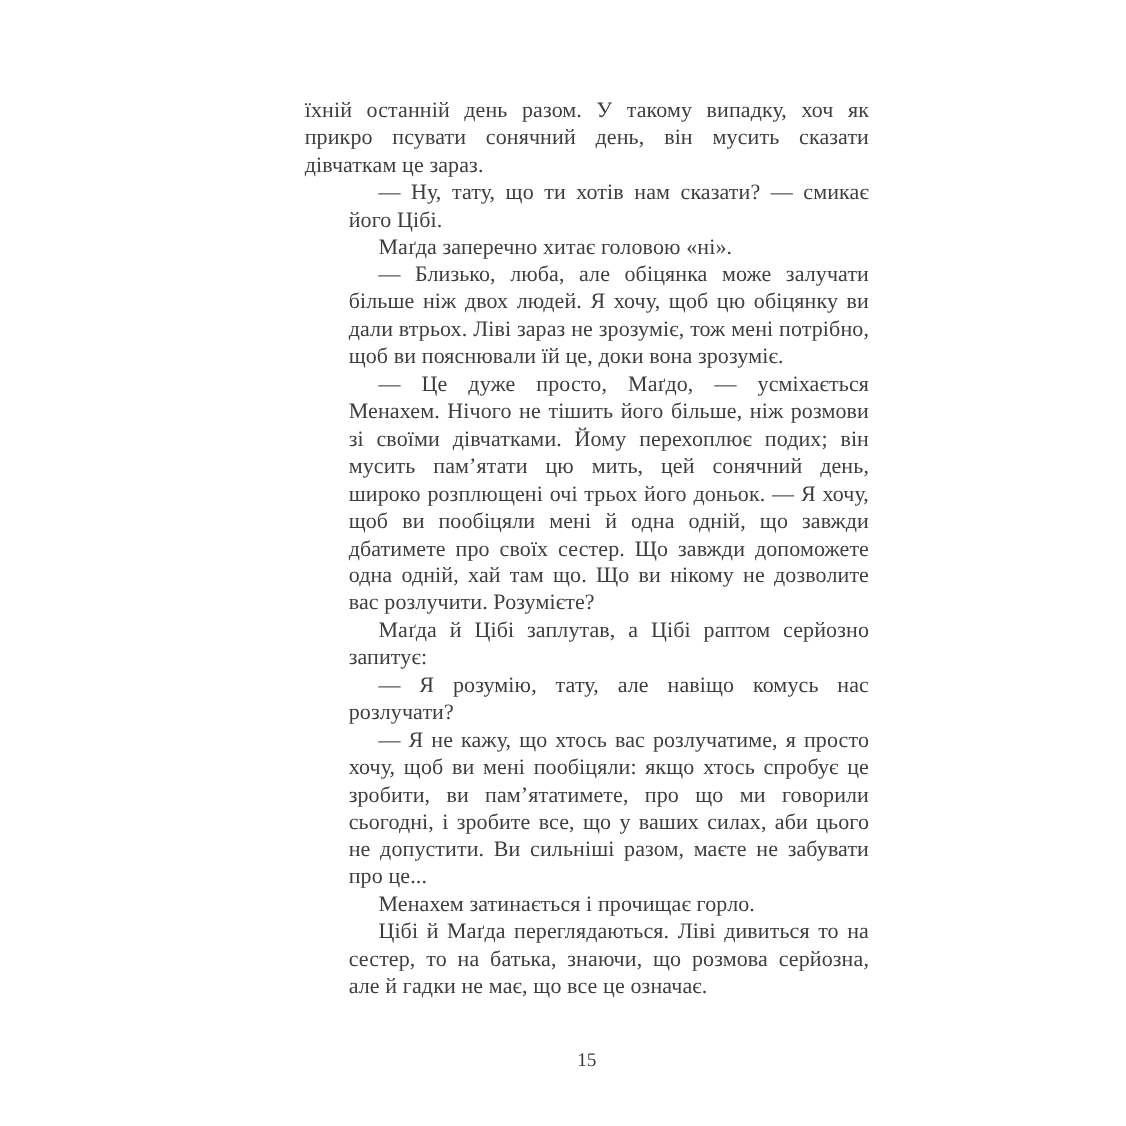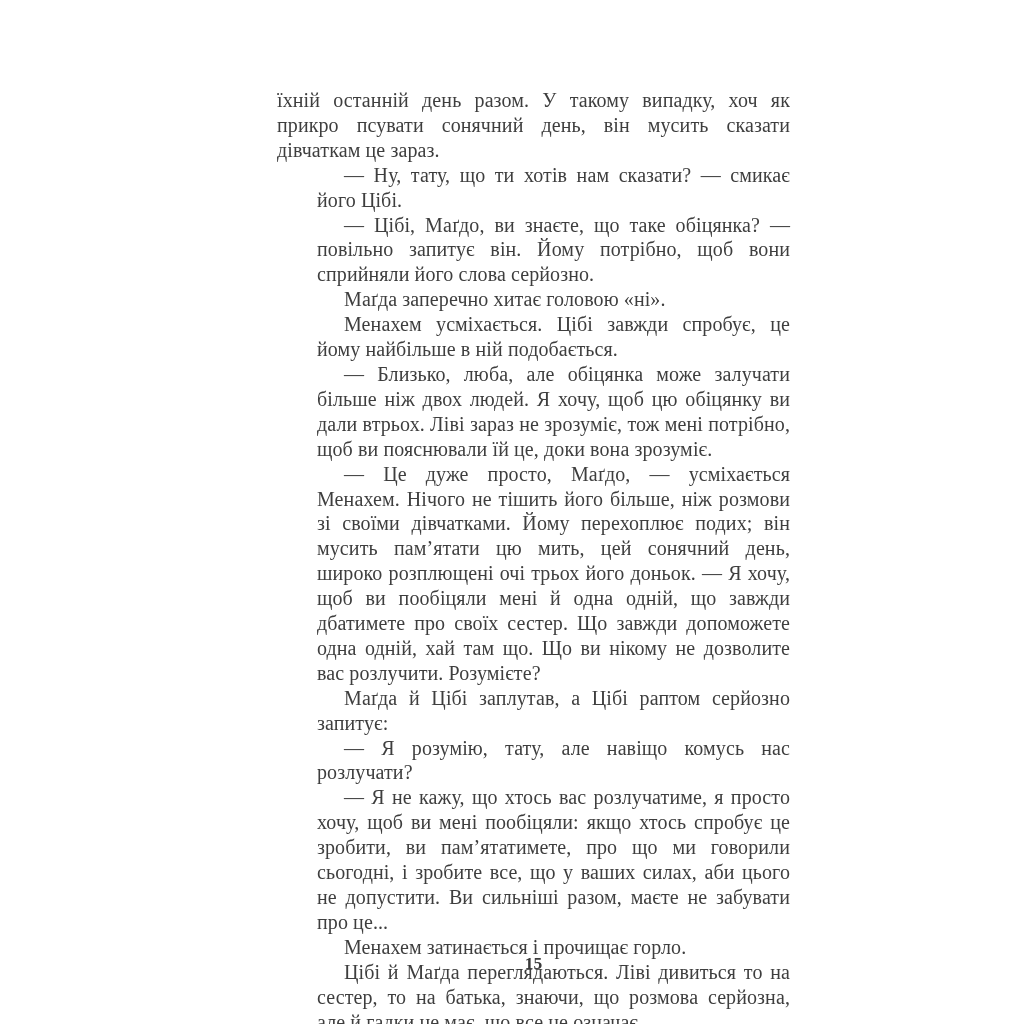--- a/index.html
+++ b/index.html
@@ -56,7 +56,6 @@
   <div class="page-text">
       <p class="para"><span>їхній останній день разом. У такому випадку, хоч як прикро псу­вати сонячний день, він мусить сказати дівчаткам це зараз.</span></p>
       <p class="para indent"><span>— Ну, тату, що ти хотів нам сказати? — смикає його Цібі.</span></p>
-      <p class="para indent"><span>— Цібі, Маґдо, ви знаєте, що таке обіцянка? — повільно запи­тує він. Йому потрібно, щоб вони сприйняли його слова серйоз­но.</span></p>
       <p class="para indent"><span>Маґда заперечно хитає головою «ні».</span></p>
       <p class="para indent"><span>Менахем усміхається. Цібі завжди спробує, це йому найбіль­ше в ній подобається.</span></p>
       <p class="para indent"><span>— Близько, люба, але обіцянка може залучати більше ніж двох людей. Я хочу, щоб цю обіцянку ви дали втрьох. Ліві зараз не зрозуміє, тож мені потрібно, щоб ви пояснювали їй це, доки вона зрозуміє.</span></p>

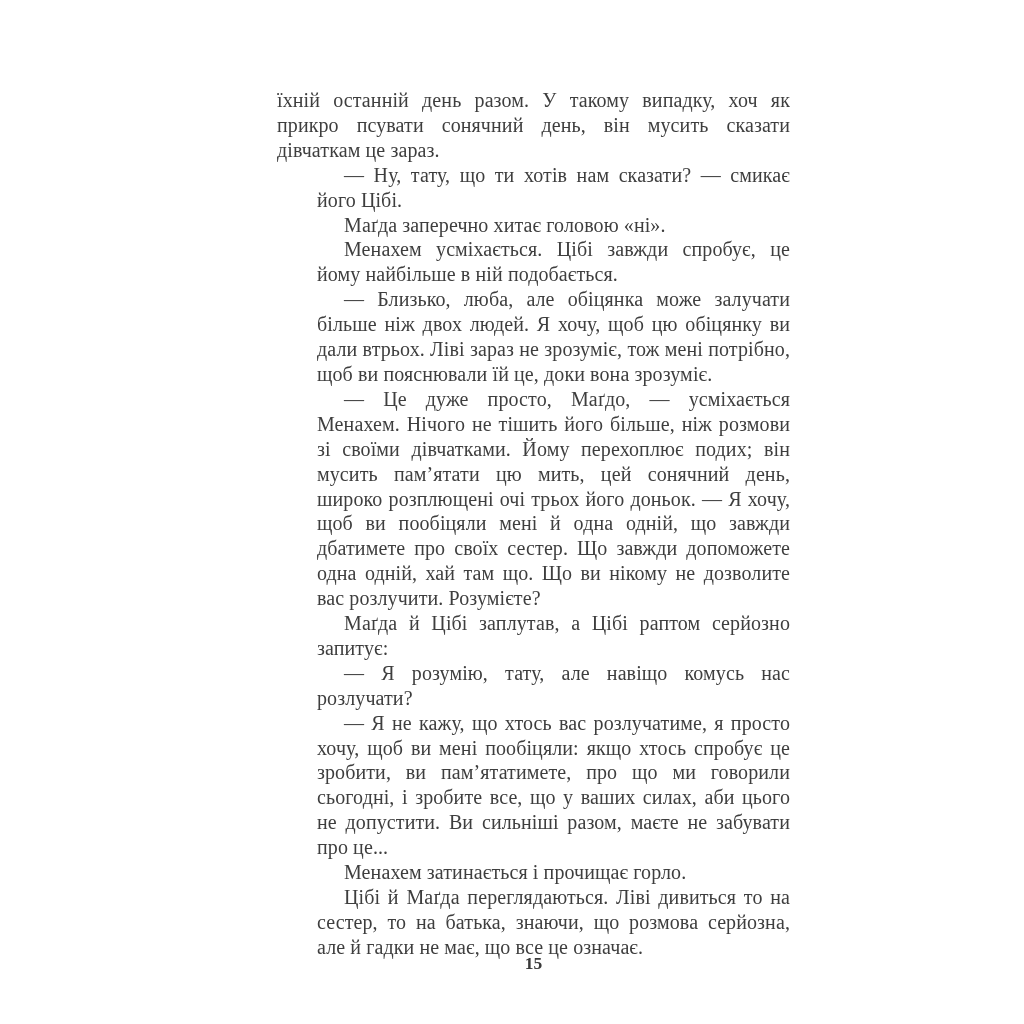--- a/index.html
+++ b/index.html
@@ -57,7 +57,6 @@
       <p class="para"><span>їхній останній день разом. У такому випадку, хоч як прикро псу­вати сонячний день, він мусить сказати дівчаткам це зараз.</span></p>
       <p class="para indent"><span>— Ну, тату, що ти хотів нам сказати? — смикає його Цібі.</span></p>
       <p class="para indent"><span>Маґда заперечно хитає головою «ні».</span></p>
-      <p class="para indent"><span>Менахем усміхається. Цібі завжди спробує, це йому найбіль­ше в ній подобається.</span></p>
       <p class="para indent"><span>— Близько, люба, але обіцянка може залучати більше ніж двох людей. Я хочу, щоб цю обіцянку ви дали втрьох. Ліві зараз не зрозуміє, тож мені потрібно, щоб ви пояснювали їй це, доки вона зрозуміє.</span></p>
       <p class="para indent"><span>— Це дуже просто, Маґдо, — усміхається Менахем. Нічого не тішить його більше, ніж розмови зі своїми дівчатками. Йому пе­рехоплює подих; він мусить пам’ятати цю мить, цей сонячний день, широко розплющені очі трьох його доньок. — Я хочу, щоб ви пообіцяли мені й одна одній, що завжди дбатимете про сво­їх сестер. Що завжди допоможете одна одній, хай там що. Що ви нікому не дозволите вас розлучити. Розумієте?</span></p>
       <p class="para indent"><span>Маґда й Цібі заплутав, а Цібі раптом серйозно запитує:</span></p>

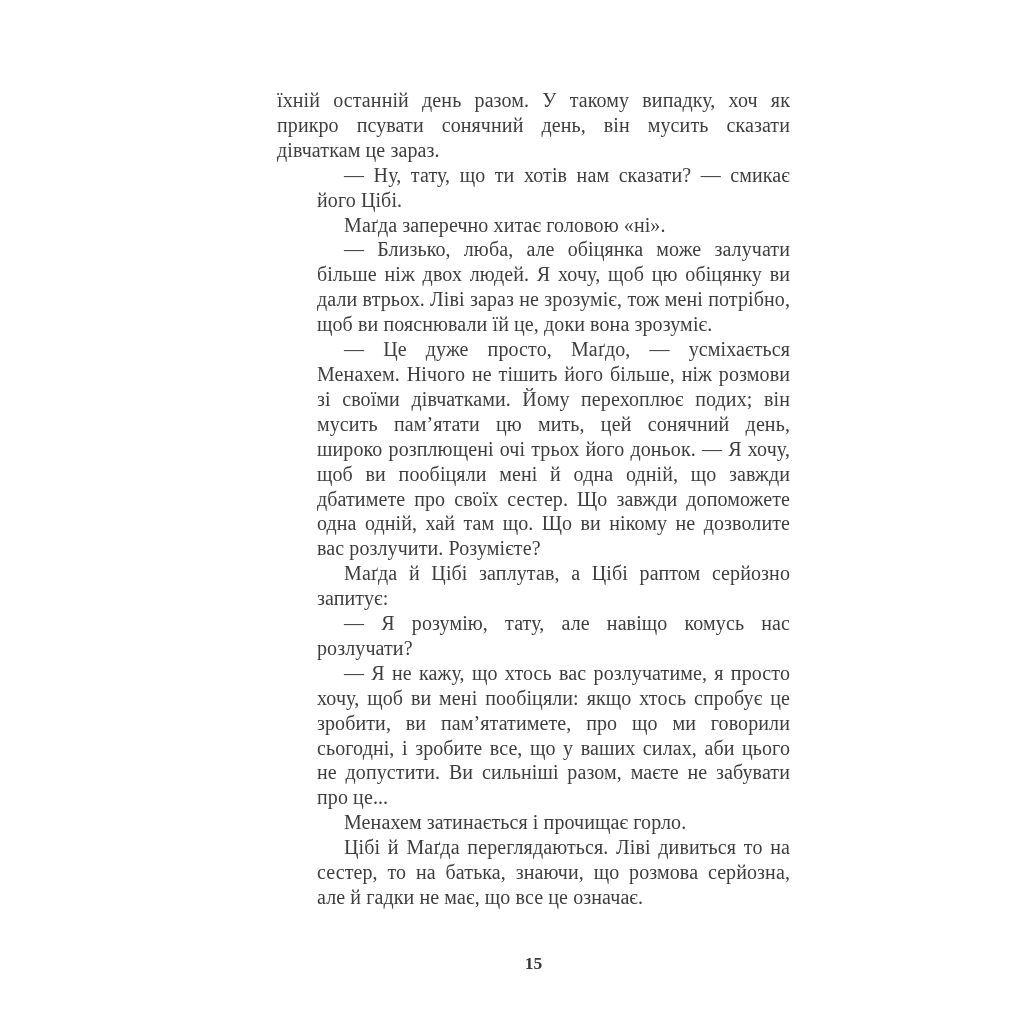--- a/index.html
+++ b/index.html
@@ -46,7 +46,6 @@
     font-family: "Liberation Serif", "DejaVu Serif", serif;
     font-size: 17.5px;
     color: #3a3a3a;
-    font-weight: bold;
   }
 </style>
 </head>

